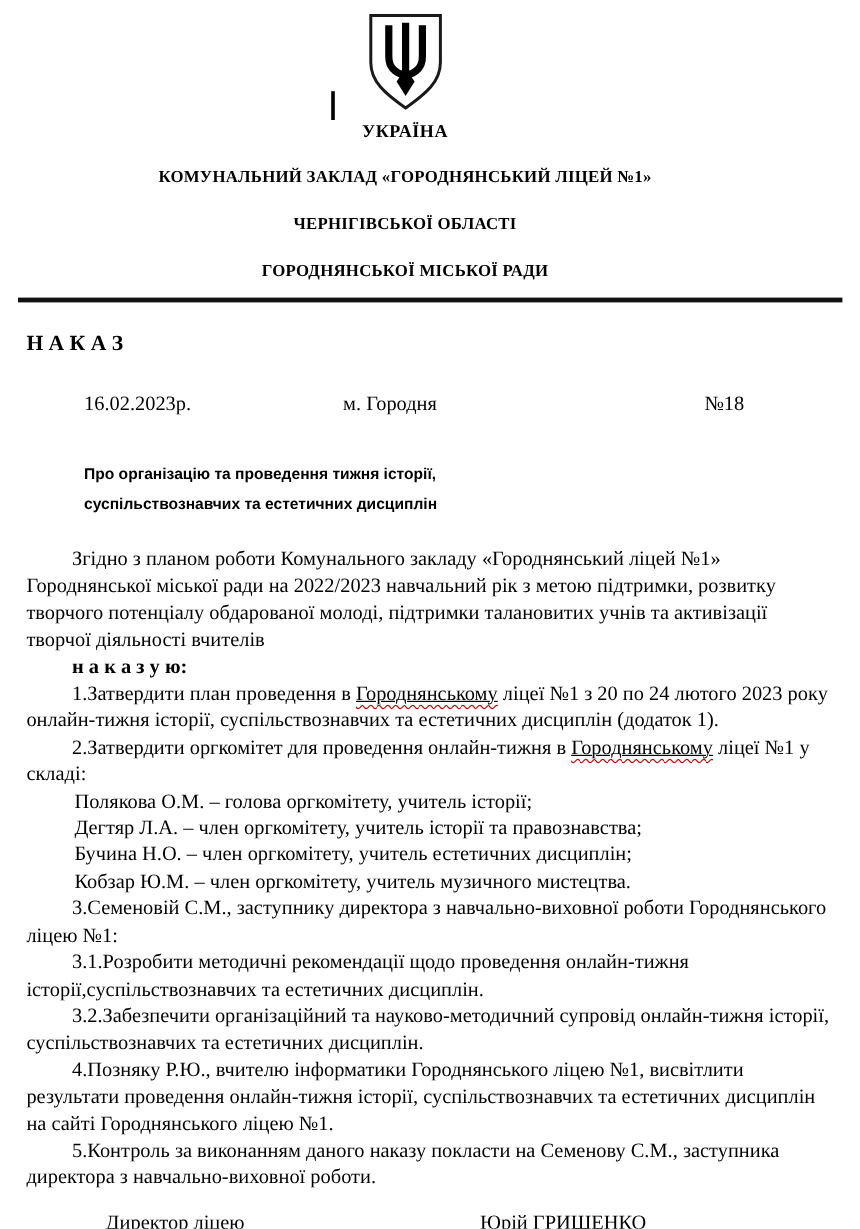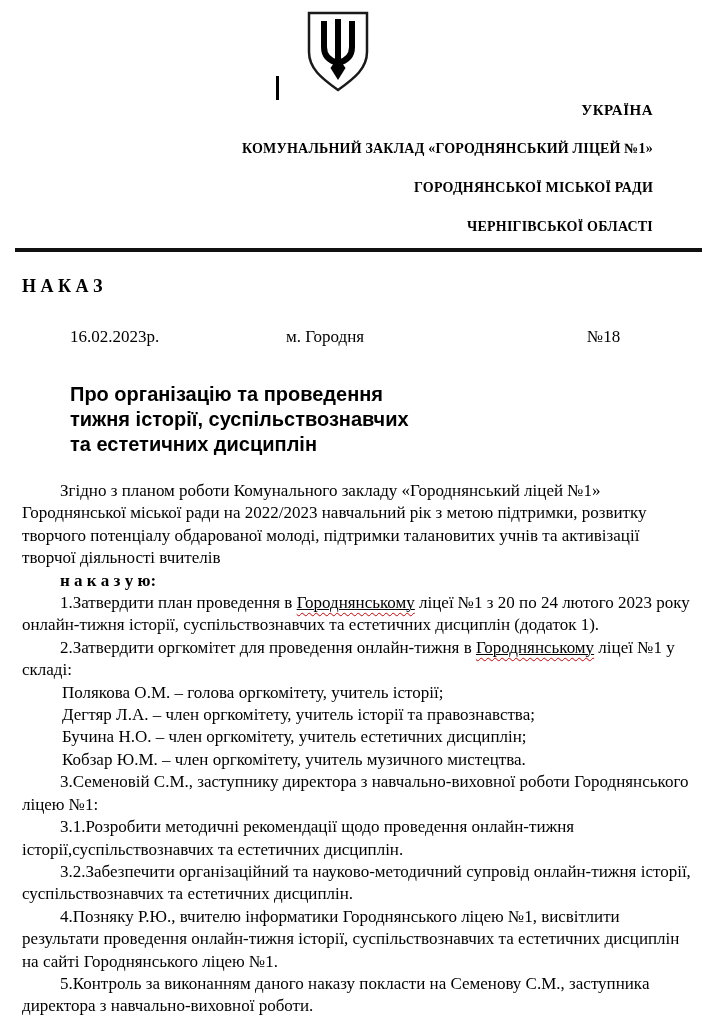--- a/index.html
+++ b/index.html
@@ -35,7 +35,7 @@
     background: #000;
   }
   .hdr-text {
-    text-align: right;
+    text-align: center;
     padding-right: 42px;
     font-weight: bold;
     line-height: 16px;

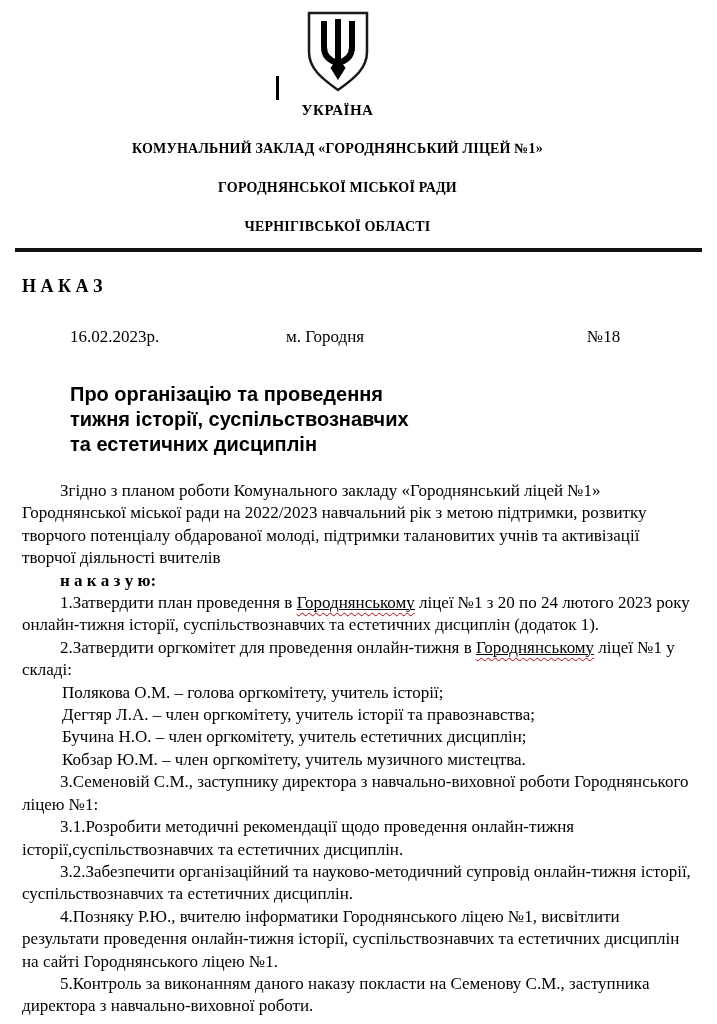--- a/index.html
+++ b/index.html
@@ -121,8 +121,8 @@
   <div class="hdr-text">
     <div class="hdr-country">УКРАЇНА</div>
     <div class="hdr-org">КОМУНАЛЬНИЙ ЗАКЛАД «ГОРОДНЯНСЬКИЙ ЛІЦЕЙ №1»</div>
+    <div class="hdr-org">ЧЕРНІГІВСЬКОЇ ОБЛАСТІ</div>
     <div class="hdr-org">ГОРОДНЯНСЬКОЇ МІСЬКОЇ РАДИ</div>
-    <div class="hdr-org">ЧЕРНІГІВСЬКОЇ ОБЛАСТІ</div>
   </div>
 
   <div class="rule"></div>

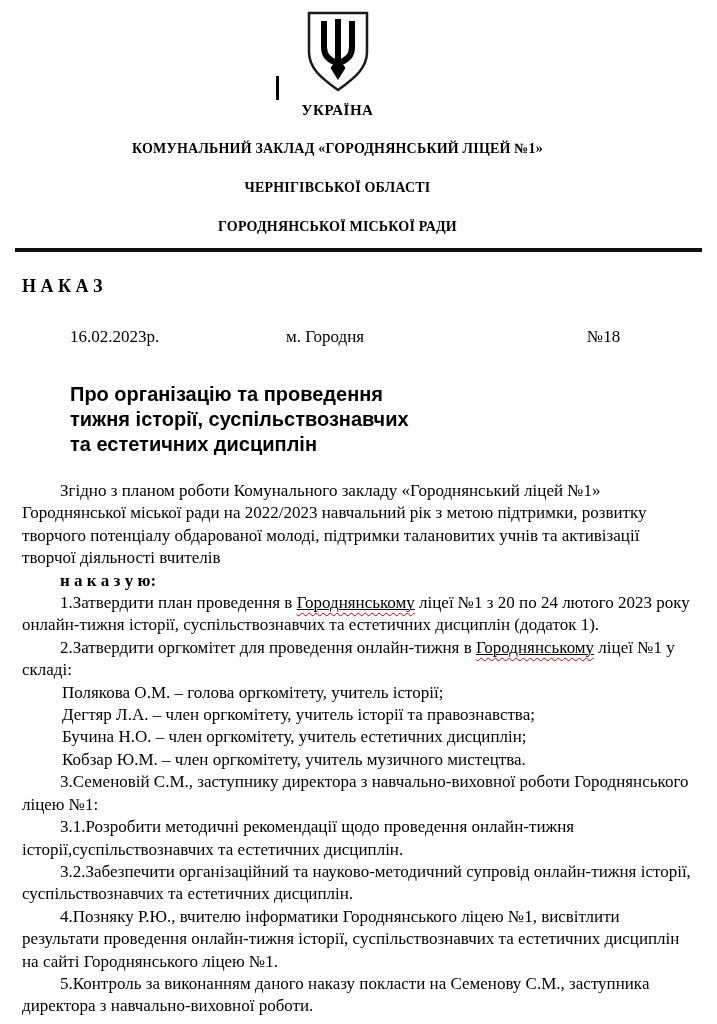--- a/index.html
+++ b/index.html
@@ -70,7 +70,7 @@
   .subject {
     font-family: "Liberation Sans", sans-serif;
     font-weight: bold;
-    font-size: 20px;
+    font-size: 13px;
     line-height: 25px;
     width: 340px;
     margin: 33px 0 0 48px;

